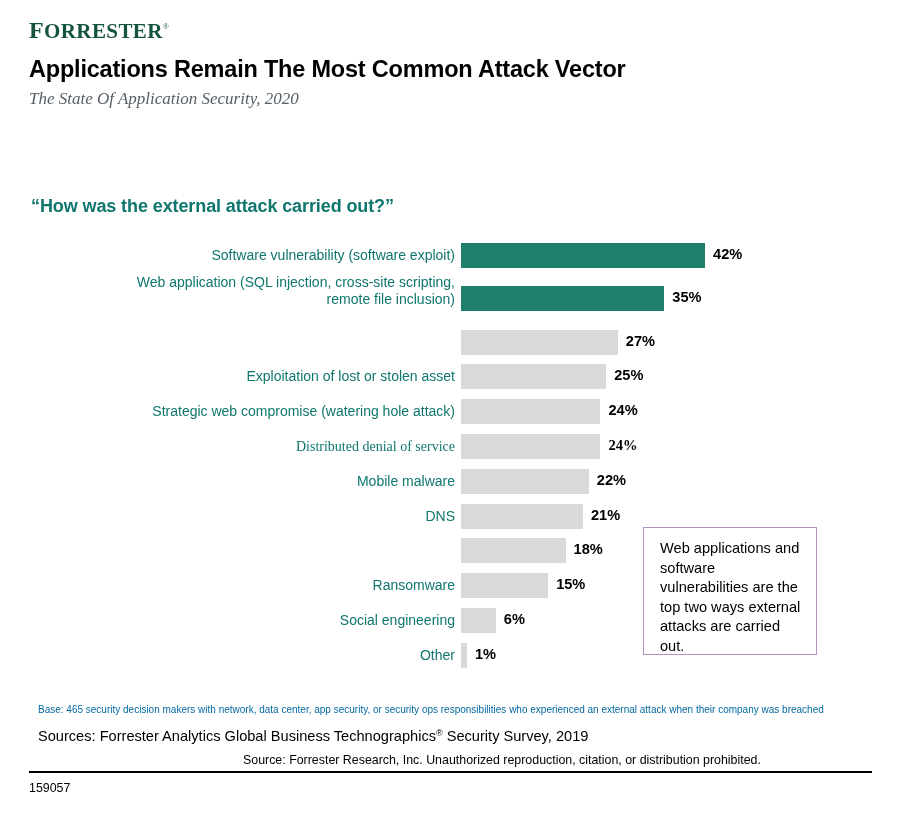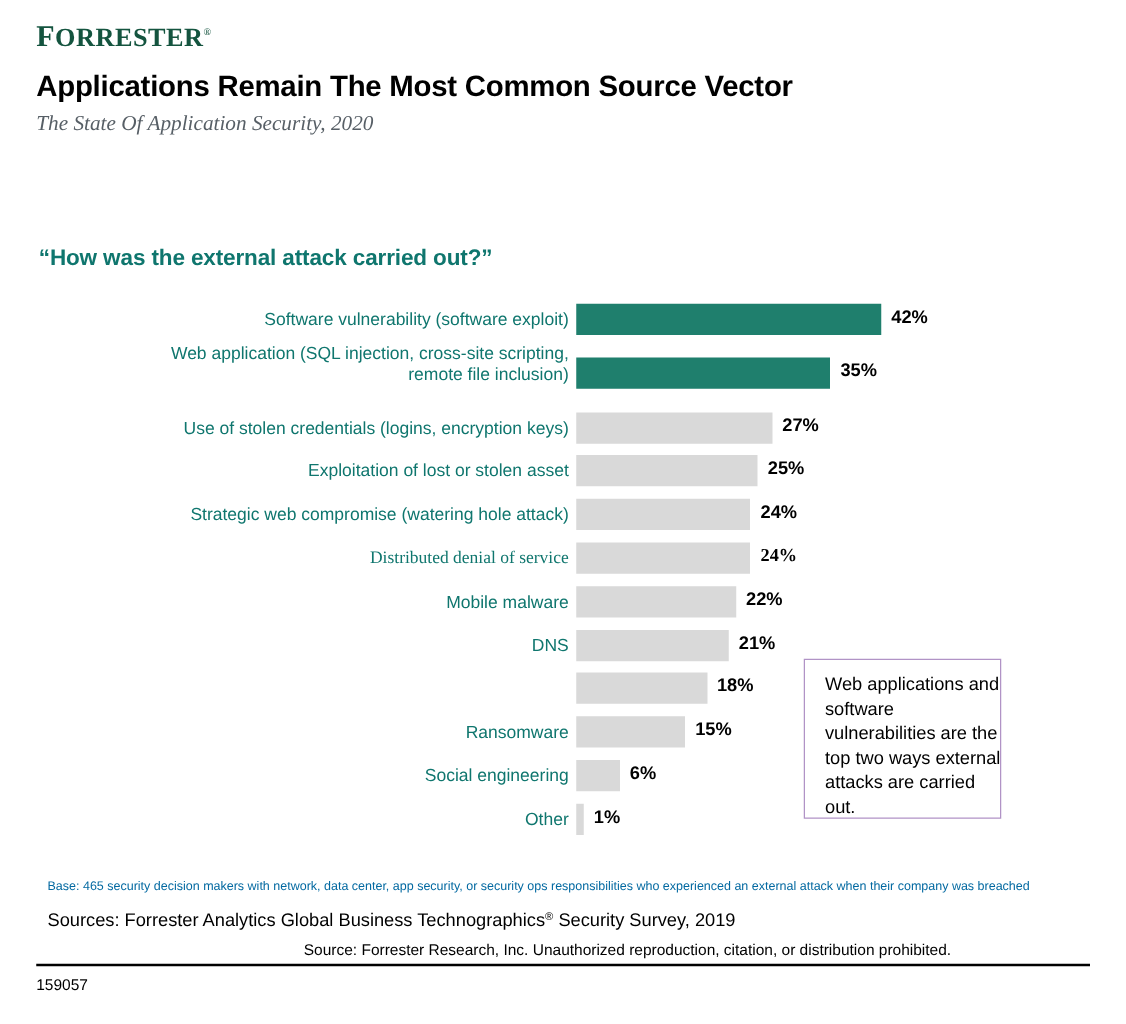--- a/index.html
+++ b/index.html
@@ -190,7 +190,7 @@
     <span class="cap">F</span><span class="small">ORRESTER</span><span class="reg">®</span>
   </div>
 
-  <div id="title">Applications Remain The Most Common Source Vector</div>
+  <div id="title">Applications Remain The Most Common Attack Vector</div>
   <div id="subtitle">The State Of Application Security, 2020</div>
   <div id="question">“How was the external attack carried out?”</div>
 

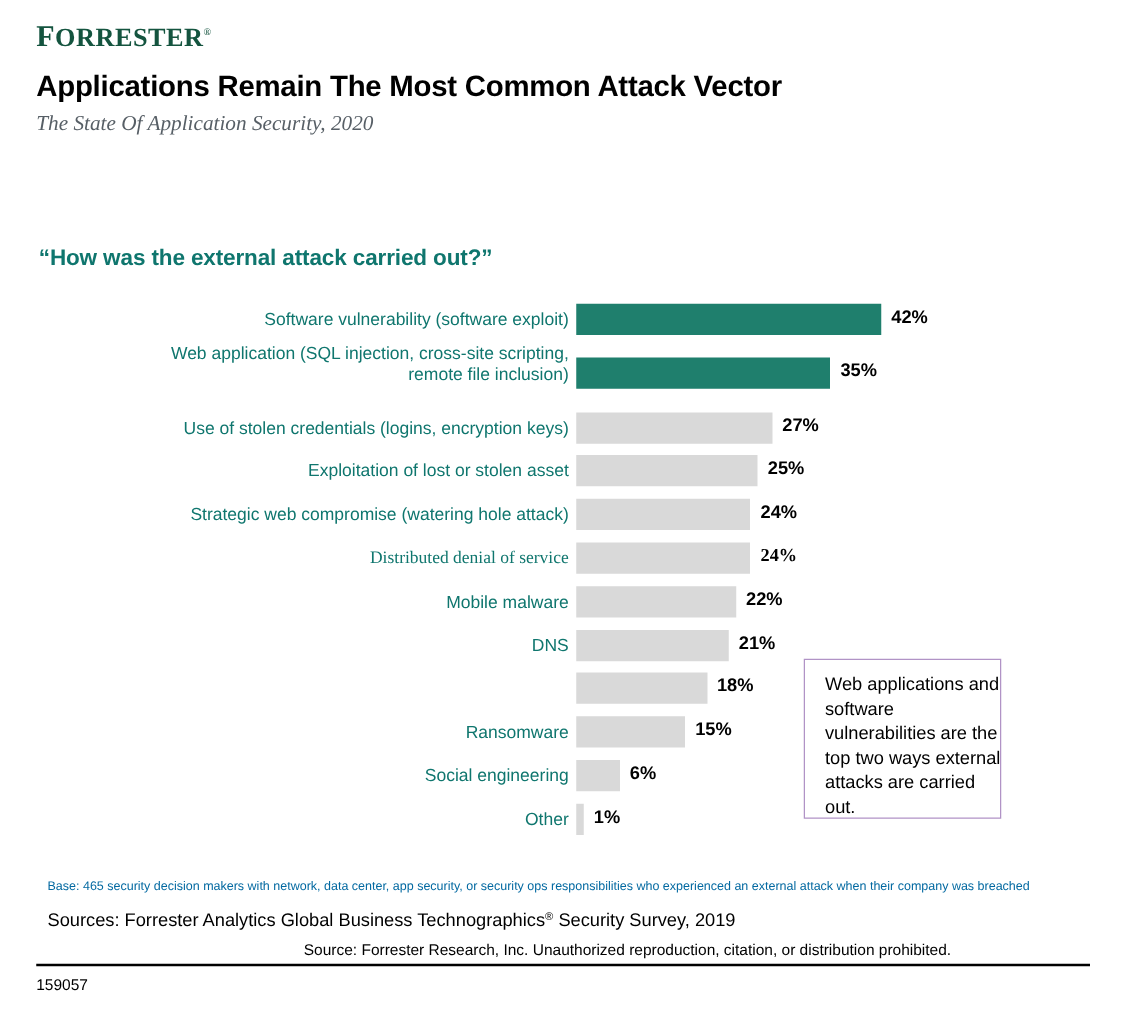--- a/index.html
+++ b/index.html
@@ -207,7 +207,6 @@
         <div class="value" style="left: 672.35px; top: 11px;">35%</div>
       </div>
       <div class="row" style="top: 86.6px;">
-        <div class="label" style="top: 4px;">Use of stolen credentials (logins, encryption keys)</div>
         <div class="bar" style="width: 156.87px; background: rgb(217, 217, 217);"></div>
         <div class="value" style="left: 625.87px;">27%</div>
       </div>

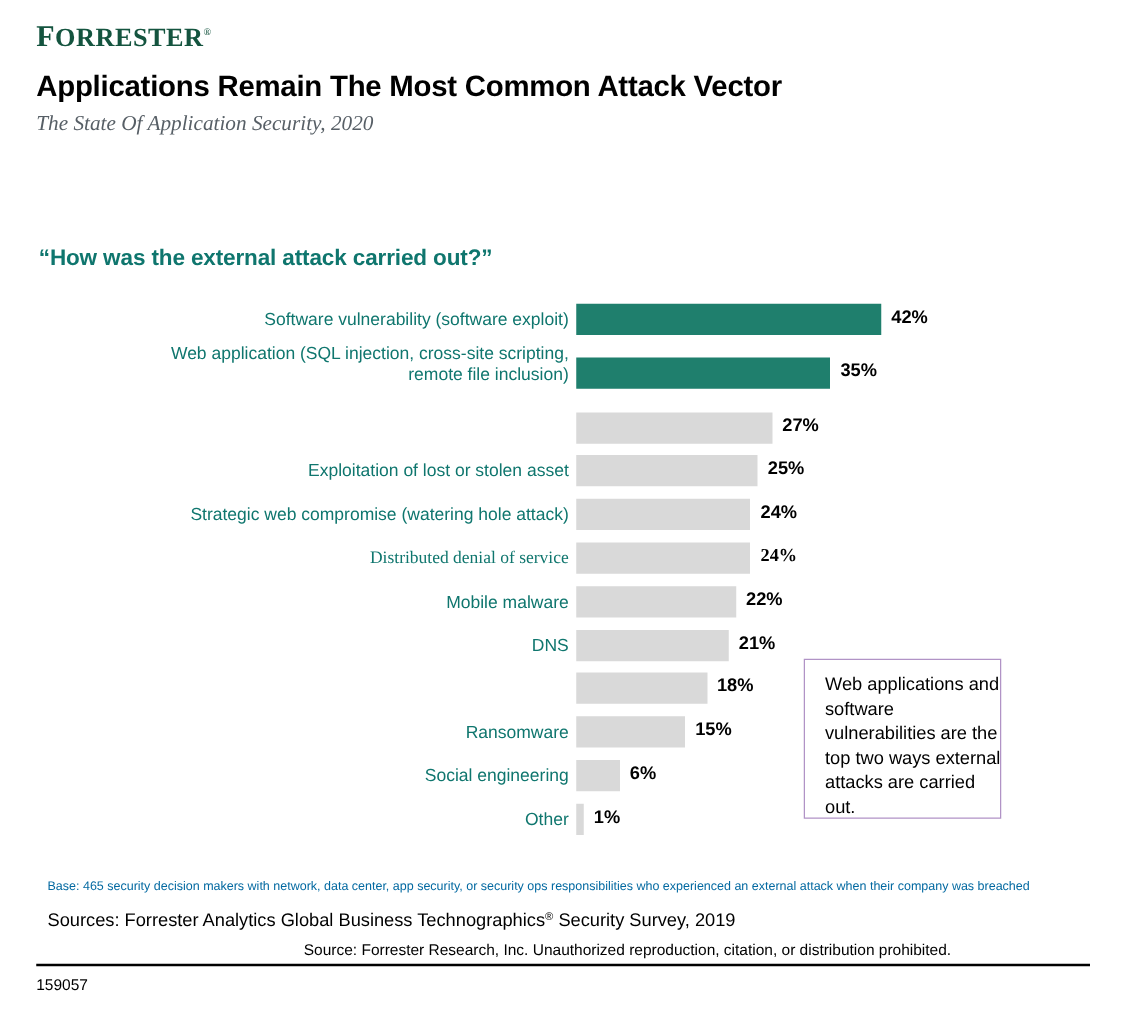--- a/index.html
+++ b/index.html
@@ -115,7 +115,7 @@
     position: absolute;
     left: 643px;
     top: 527px;
-    width: 158px;
+    width: 174px;
     height: 128px;
     border: 1px solid #b193c6;
     background: #ffffff;

